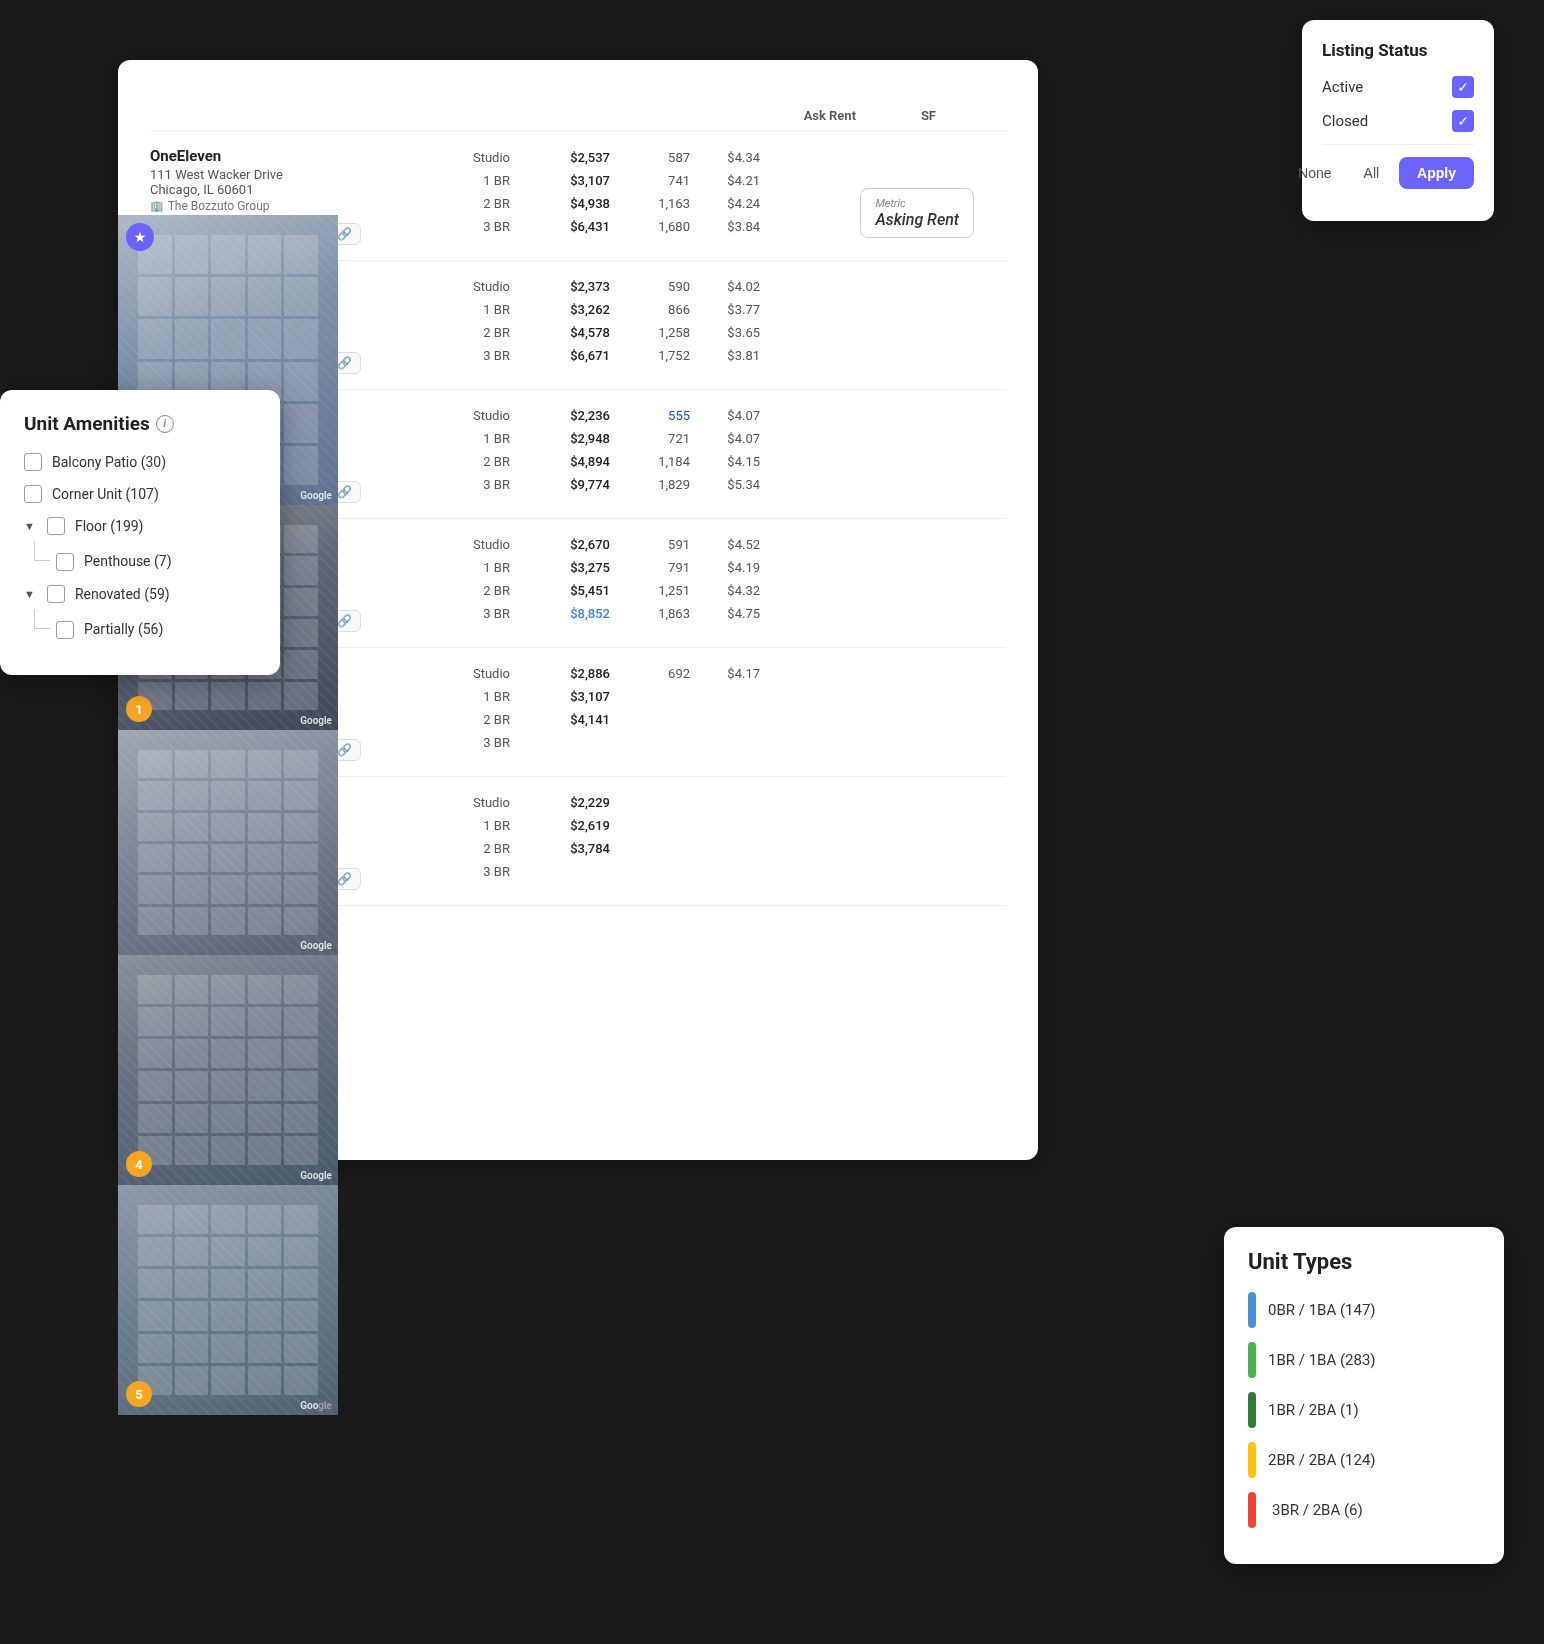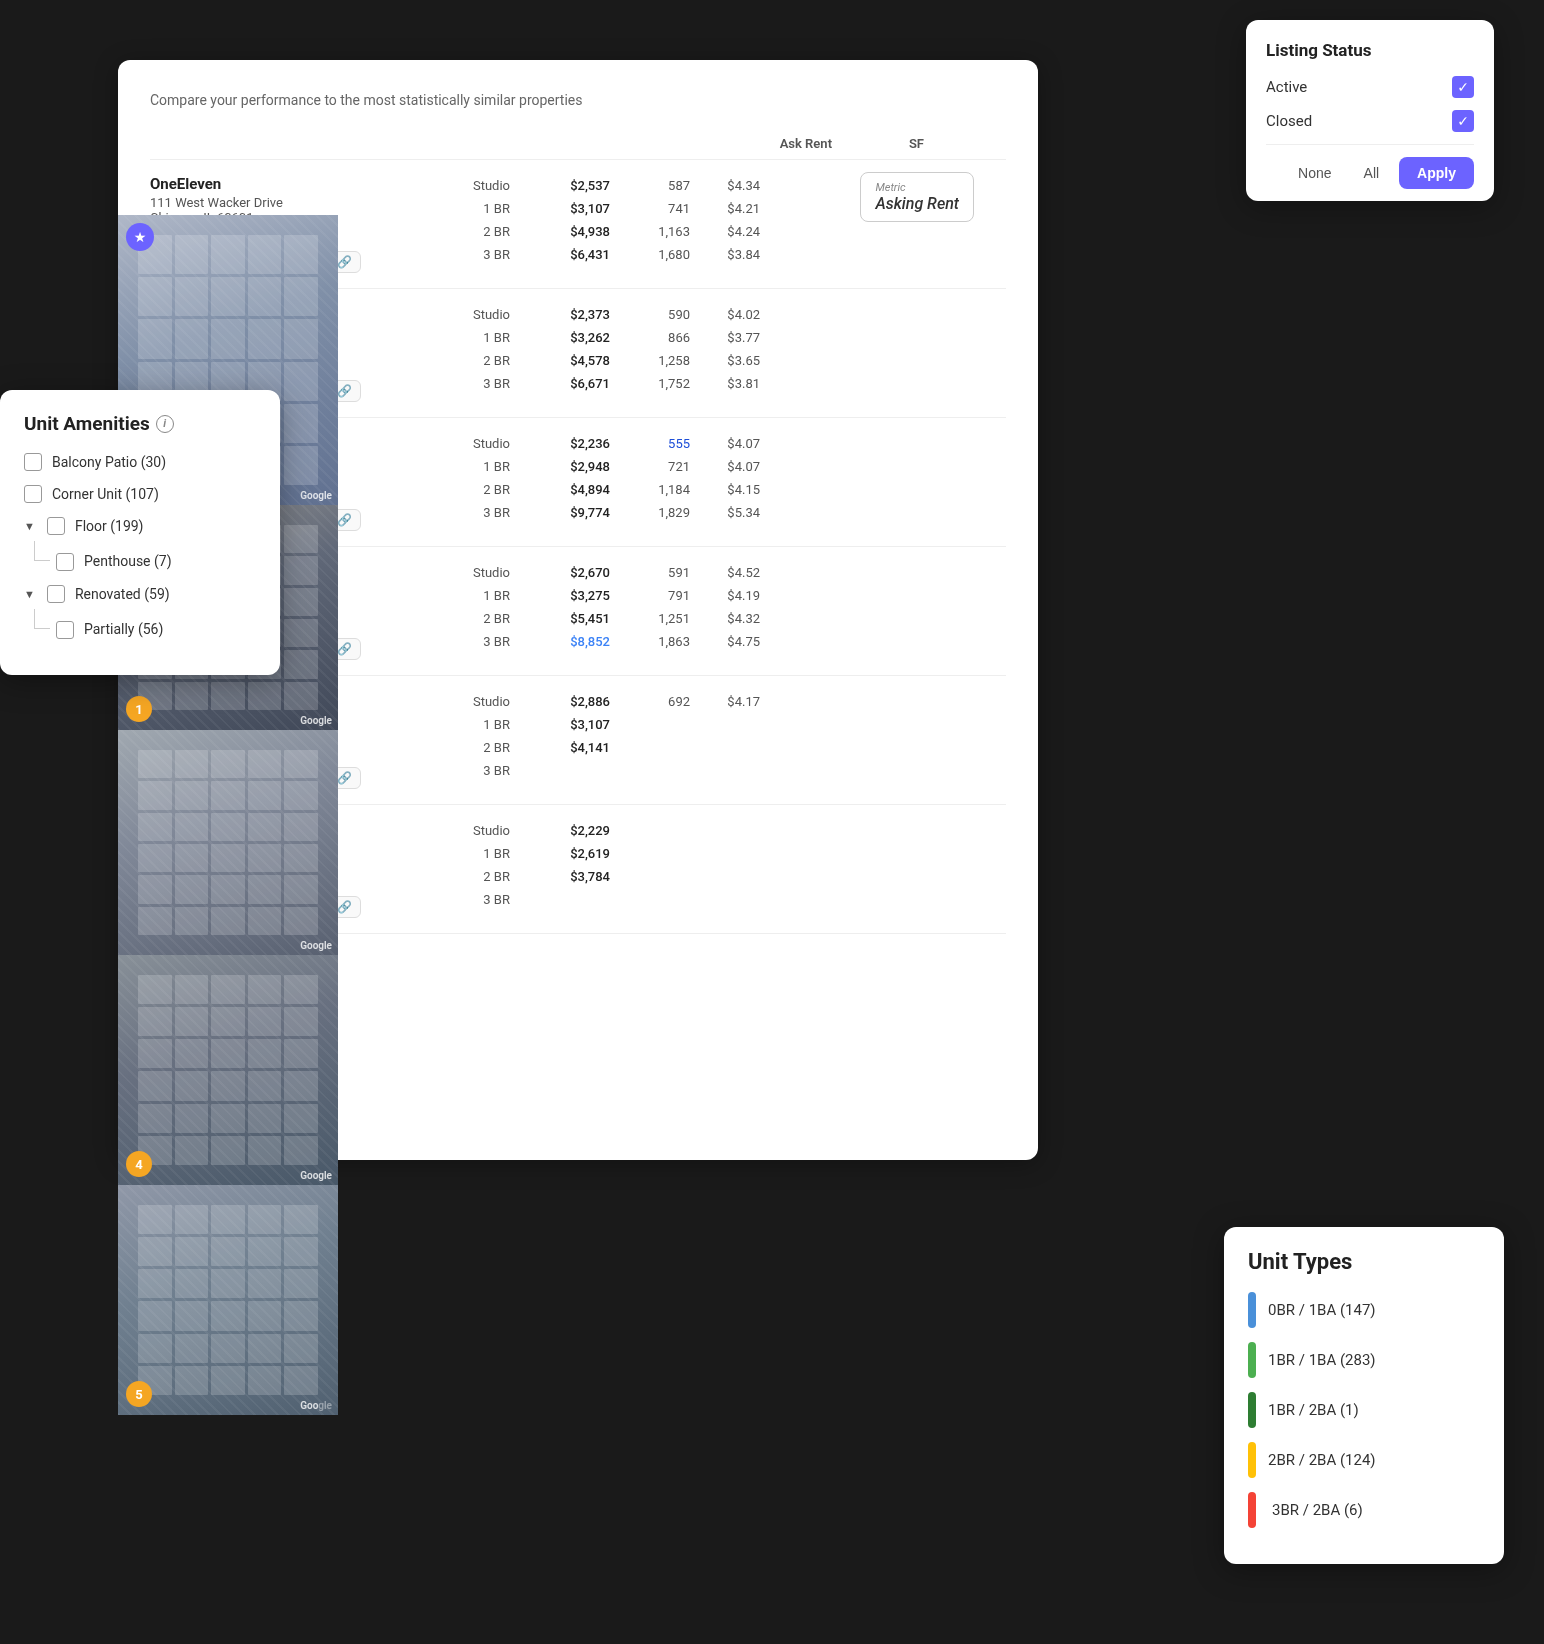--- a/index.html
+++ b/index.html
@@ -156,11 +156,11 @@
       position: absolute;
       top: 20px;
       right: 50px;
-      width: 248px;
+      width: 192px;
       background: #fff;
       border-radius: 12px;
       box-shadow: 0 6px 30px rgba(0,0,0,0.3);
-      padding: 20px 20px 12px 20px;
+      padding: 20px 20px 32px 20px;
       z-index: 100;
     }
 

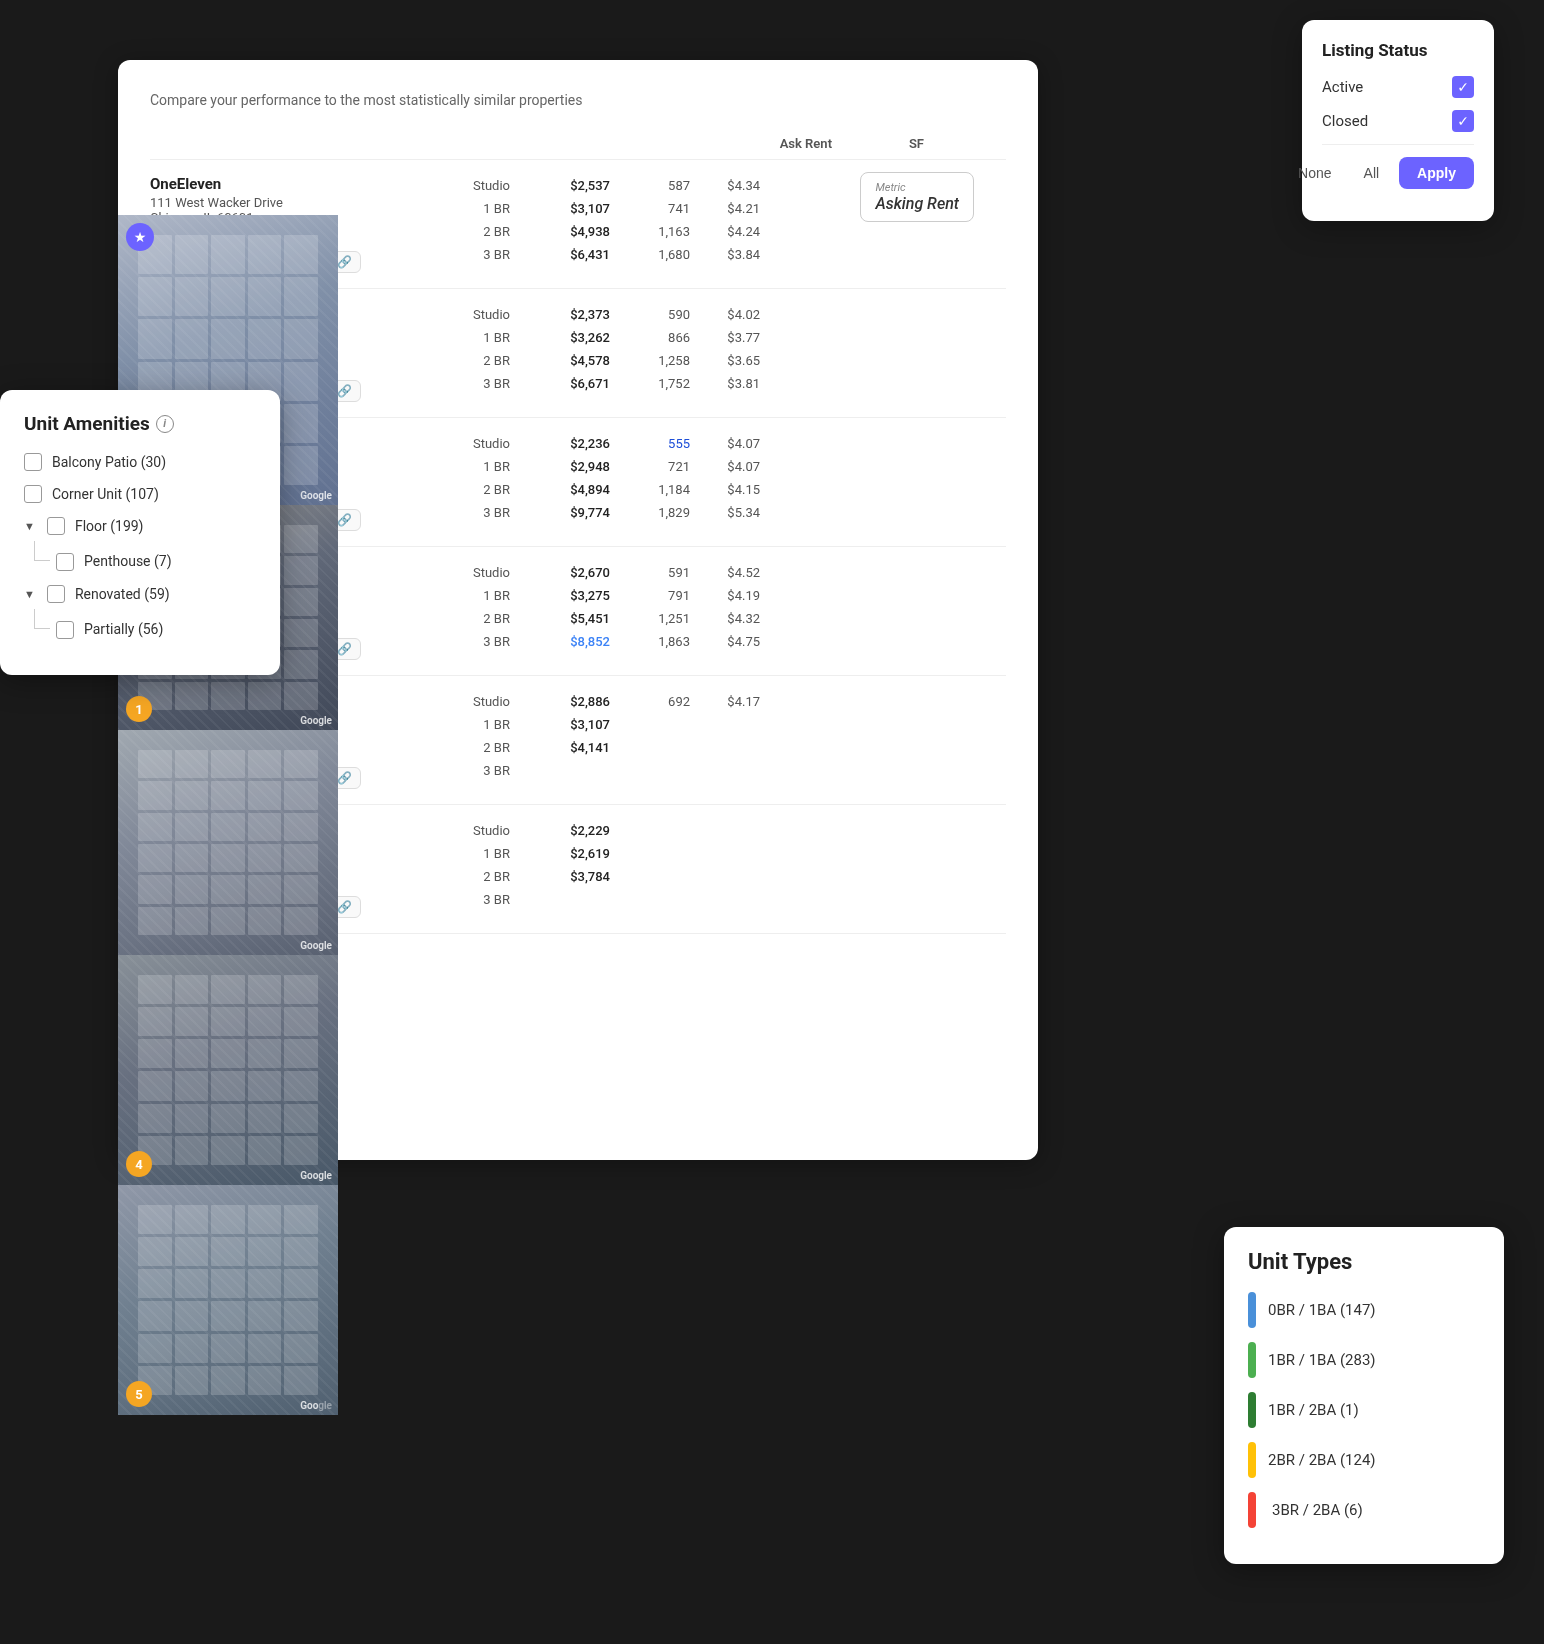--- a/index.html
+++ b/index.html
@@ -418,7 +418,6 @@
 
 <div class="main-card">
   <div style="position:relative;">
-    <p class="page-subtitle">Compare your performance to the most statistically similar properties</p>
 
     <div class="metric-selector">
       <div class="metric-label-small">Metric</div>

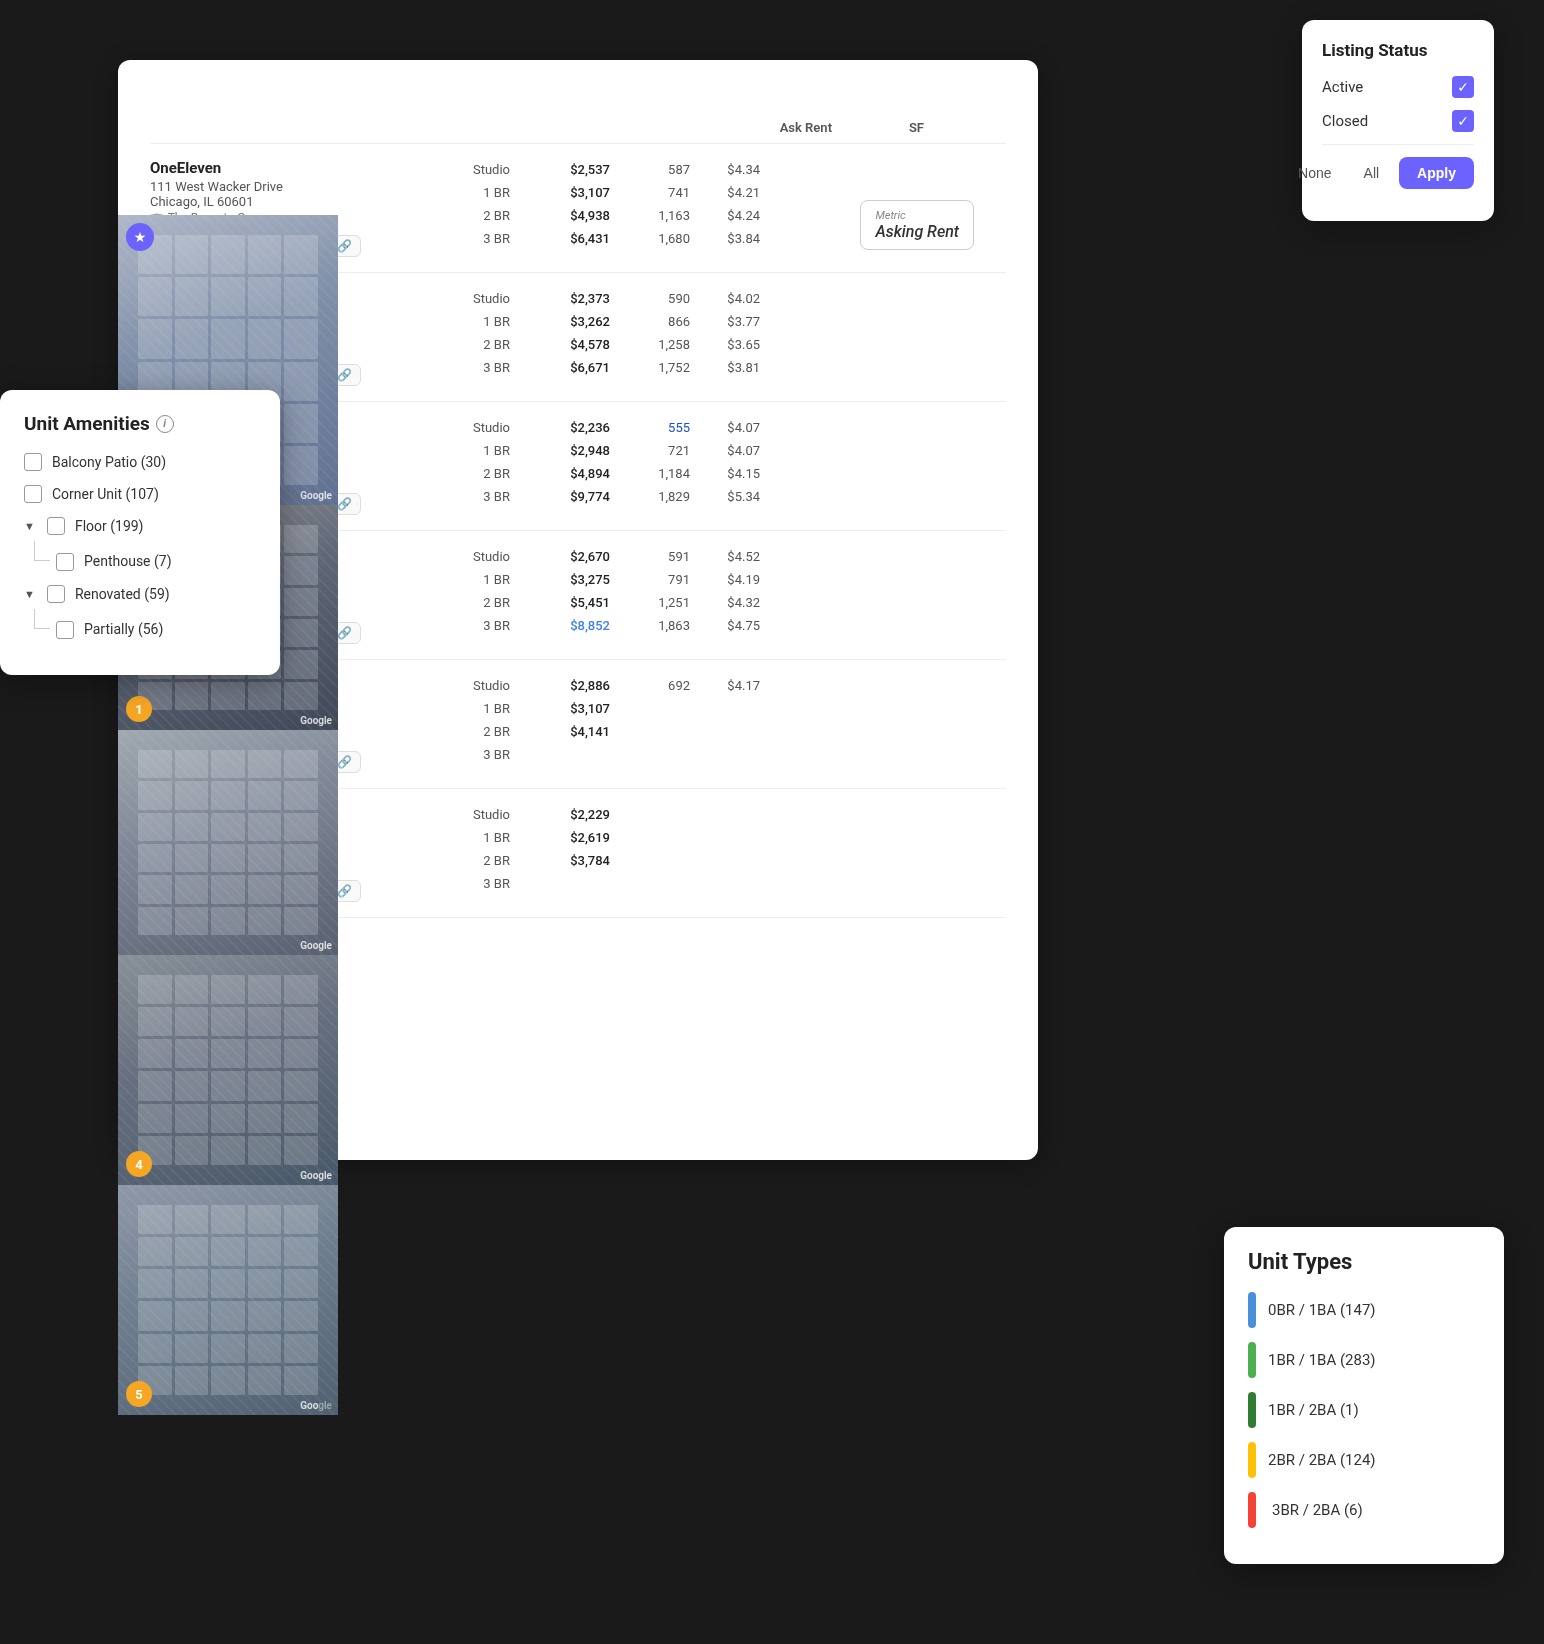--- a/index.html
+++ b/index.html
@@ -424,7 +424,7 @@
       <div class="metric-value">Asking Rent</div>
     </div>
 
-    <div class="table-header" style="margin-top:28px;gap:12px;">
+    <div class="table-header" style="margin-top:16px;">
       <div class="table-header-cell"></div>
       <div class="table-header-cell"></div>
       <div class="table-header-cell">Ask Rent</div>

